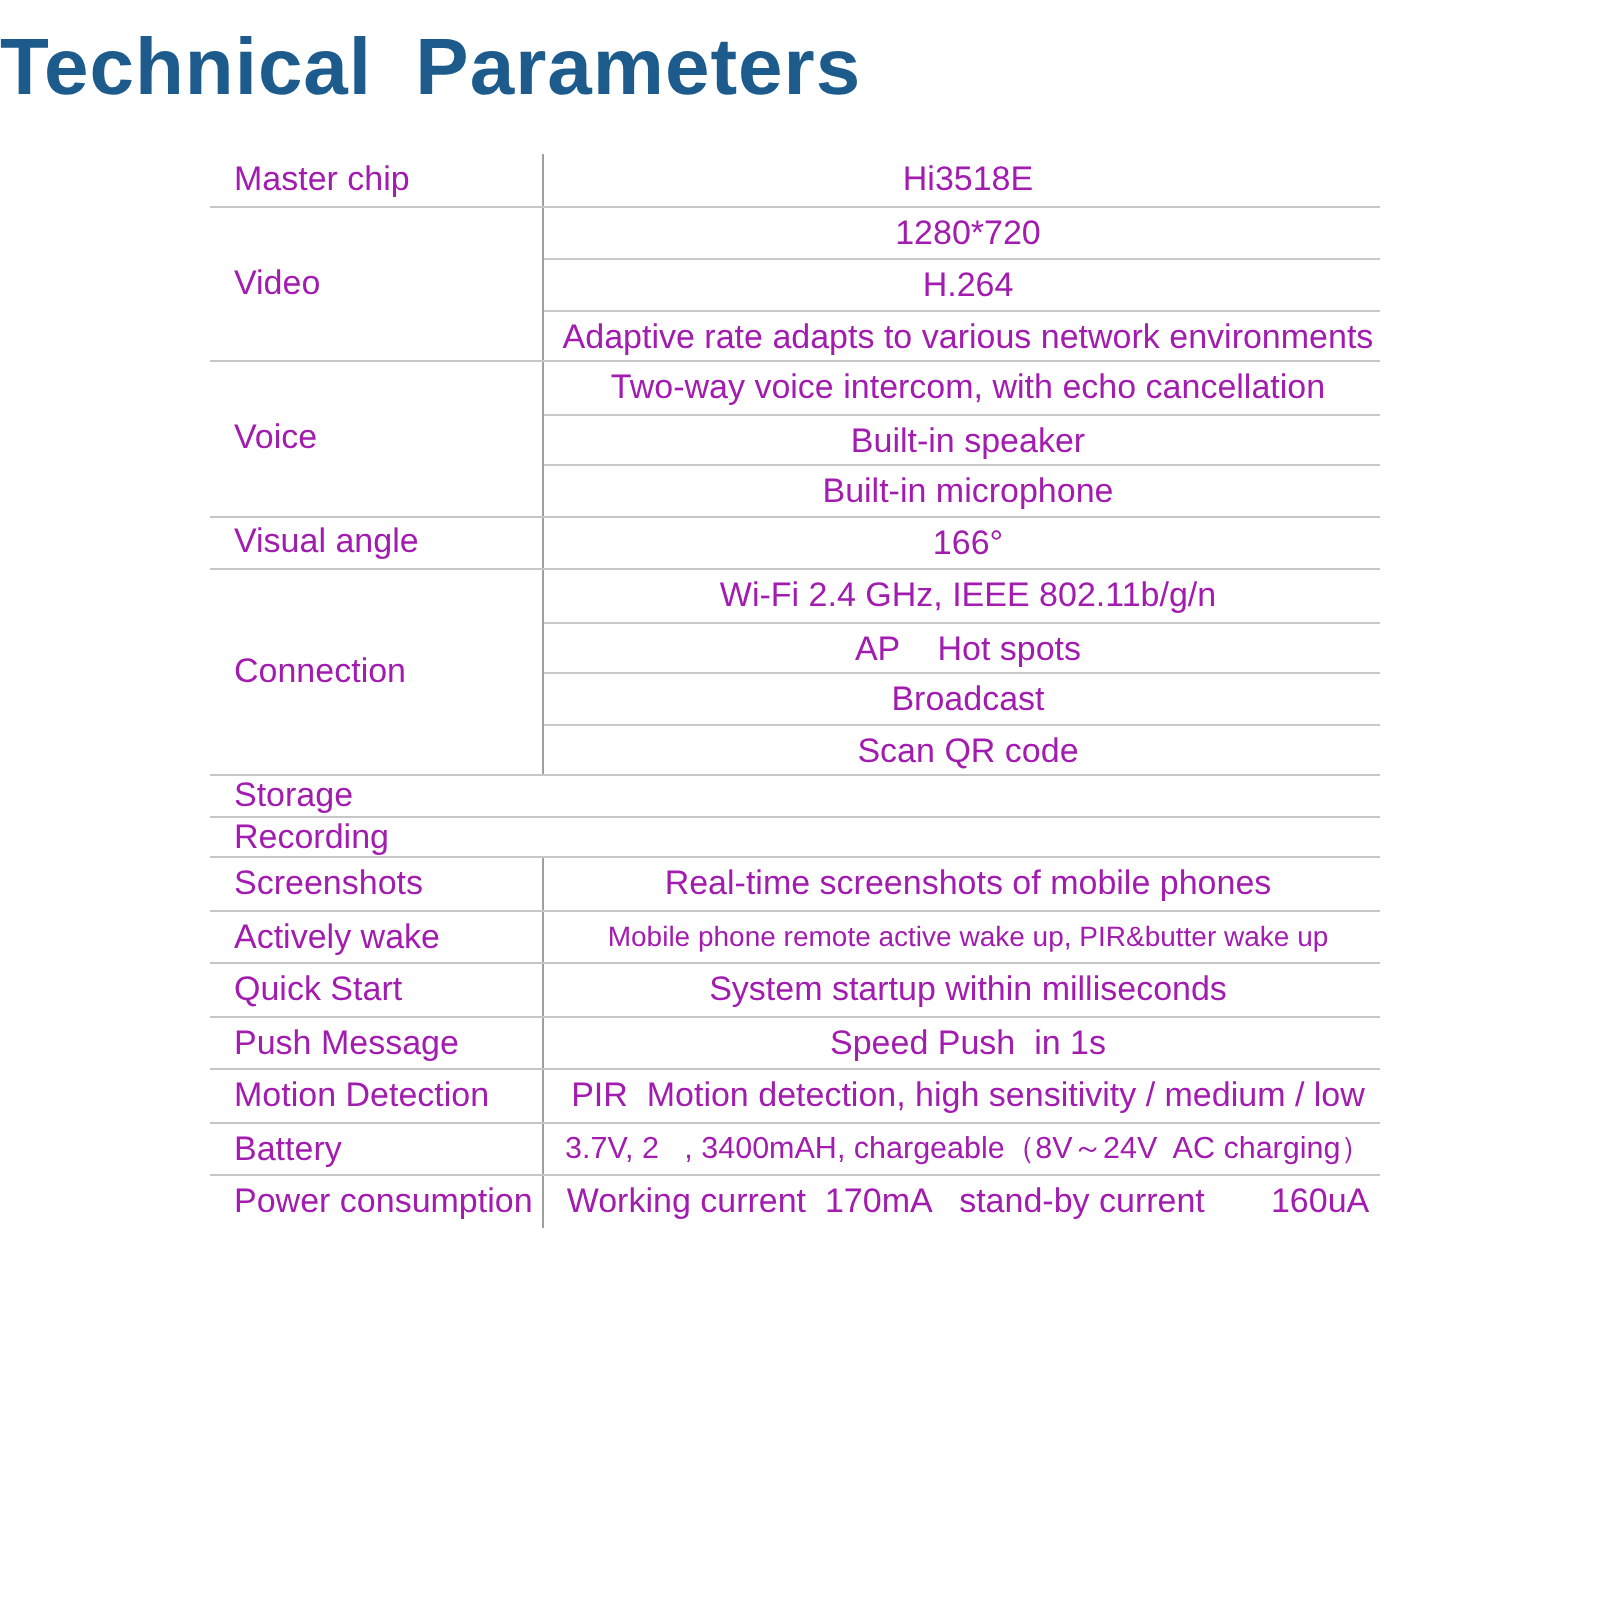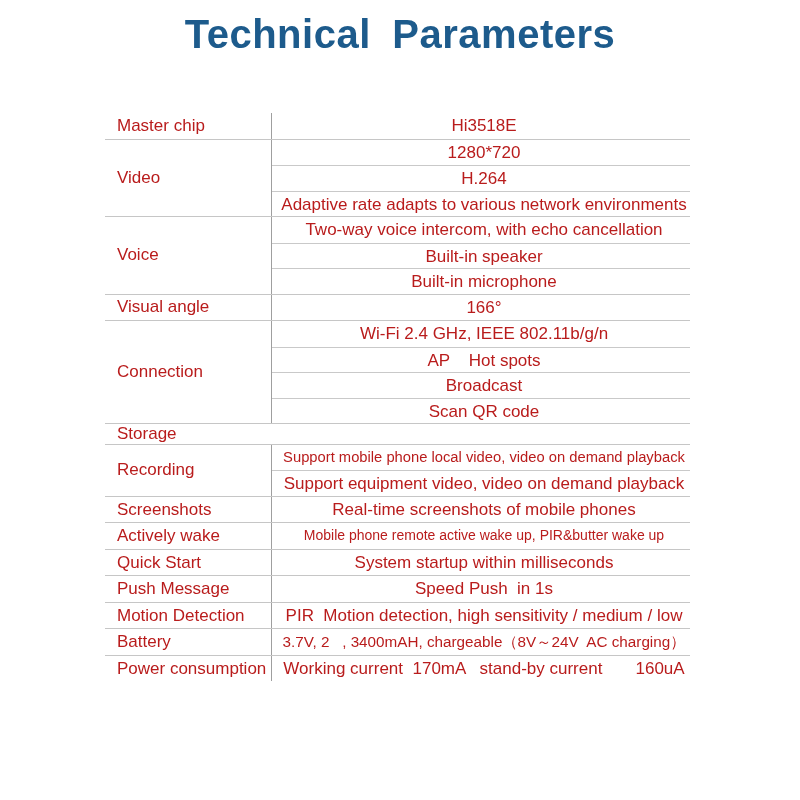--- a/index.html
+++ b/index.html
@@ -20,7 +20,7 @@
   .title {
     margin: 0;
     padding-top: 12px;
-    text-align: center;
+    text-align: left;
     font-size: 40px;
     font-weight: 700;
     letter-spacing: 0.5px;

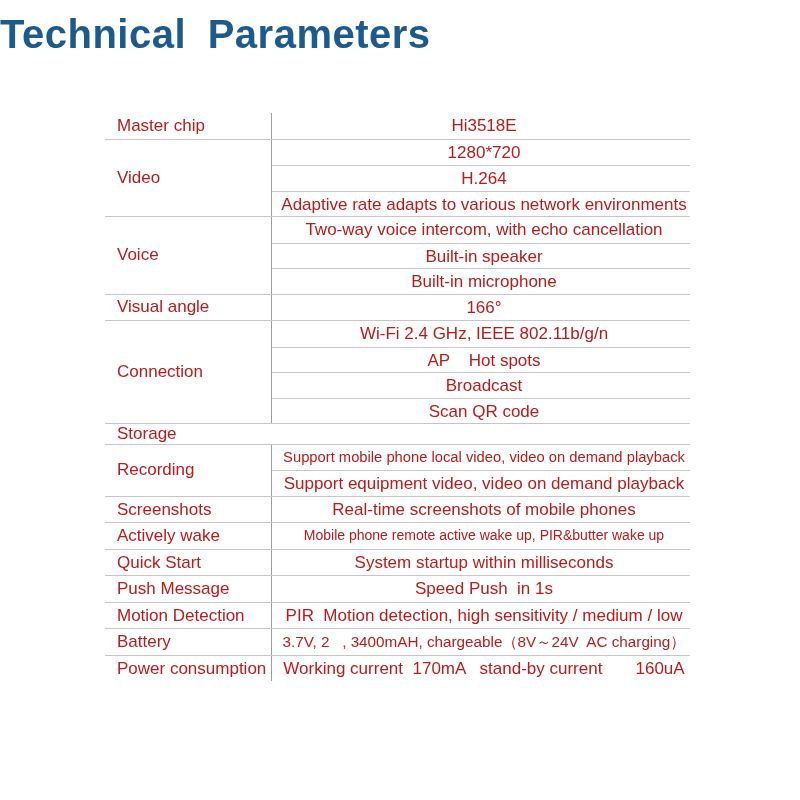--- a/index.html
+++ b/index.html
@@ -33,9 +33,8 @@
     left: 105px;
     top: 77px;
     width: 585px;
-    color: #b91c1c;
+    color: #a21caf;
     font-size: 17px;
-    margin-top: 36px;
   }
   .group {
     display: flex;

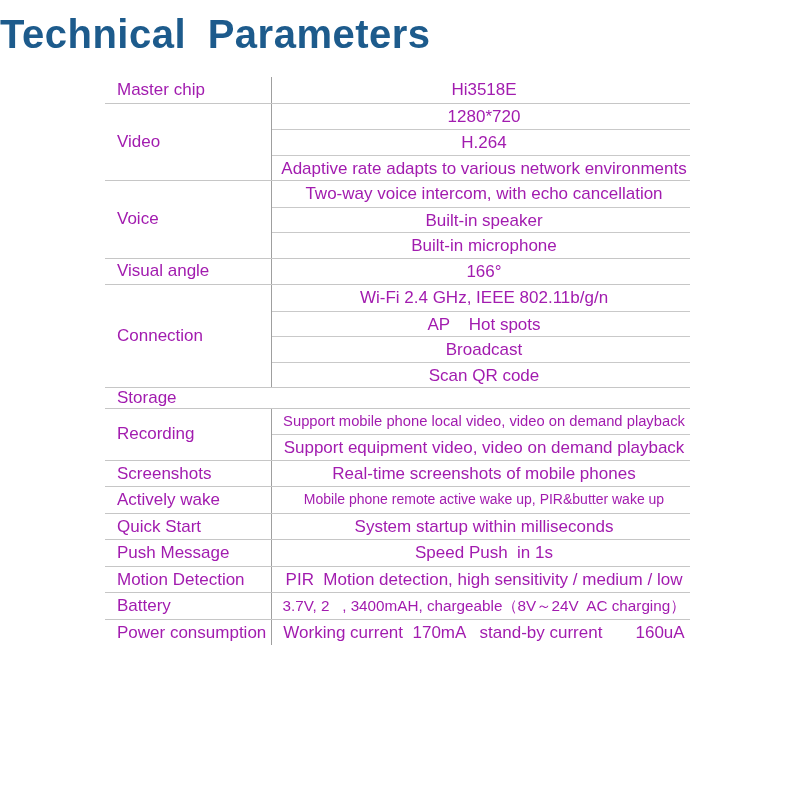--- a/index.html
+++ b/index.html
@@ -124,10 +124,6 @@
       </div>
       <div class="group">
         <div class="label">Recording</div>
-        <div class="values">
-          <div class="value" style="font-size: 14.75px;">Support mobile phone local video, video on demand playback</div>
-          <div class="value">Support equipment video, video on demand playback</div>
-        </div>
       </div>
       <div class="group">
         <div class="label">Screenshots</div>

